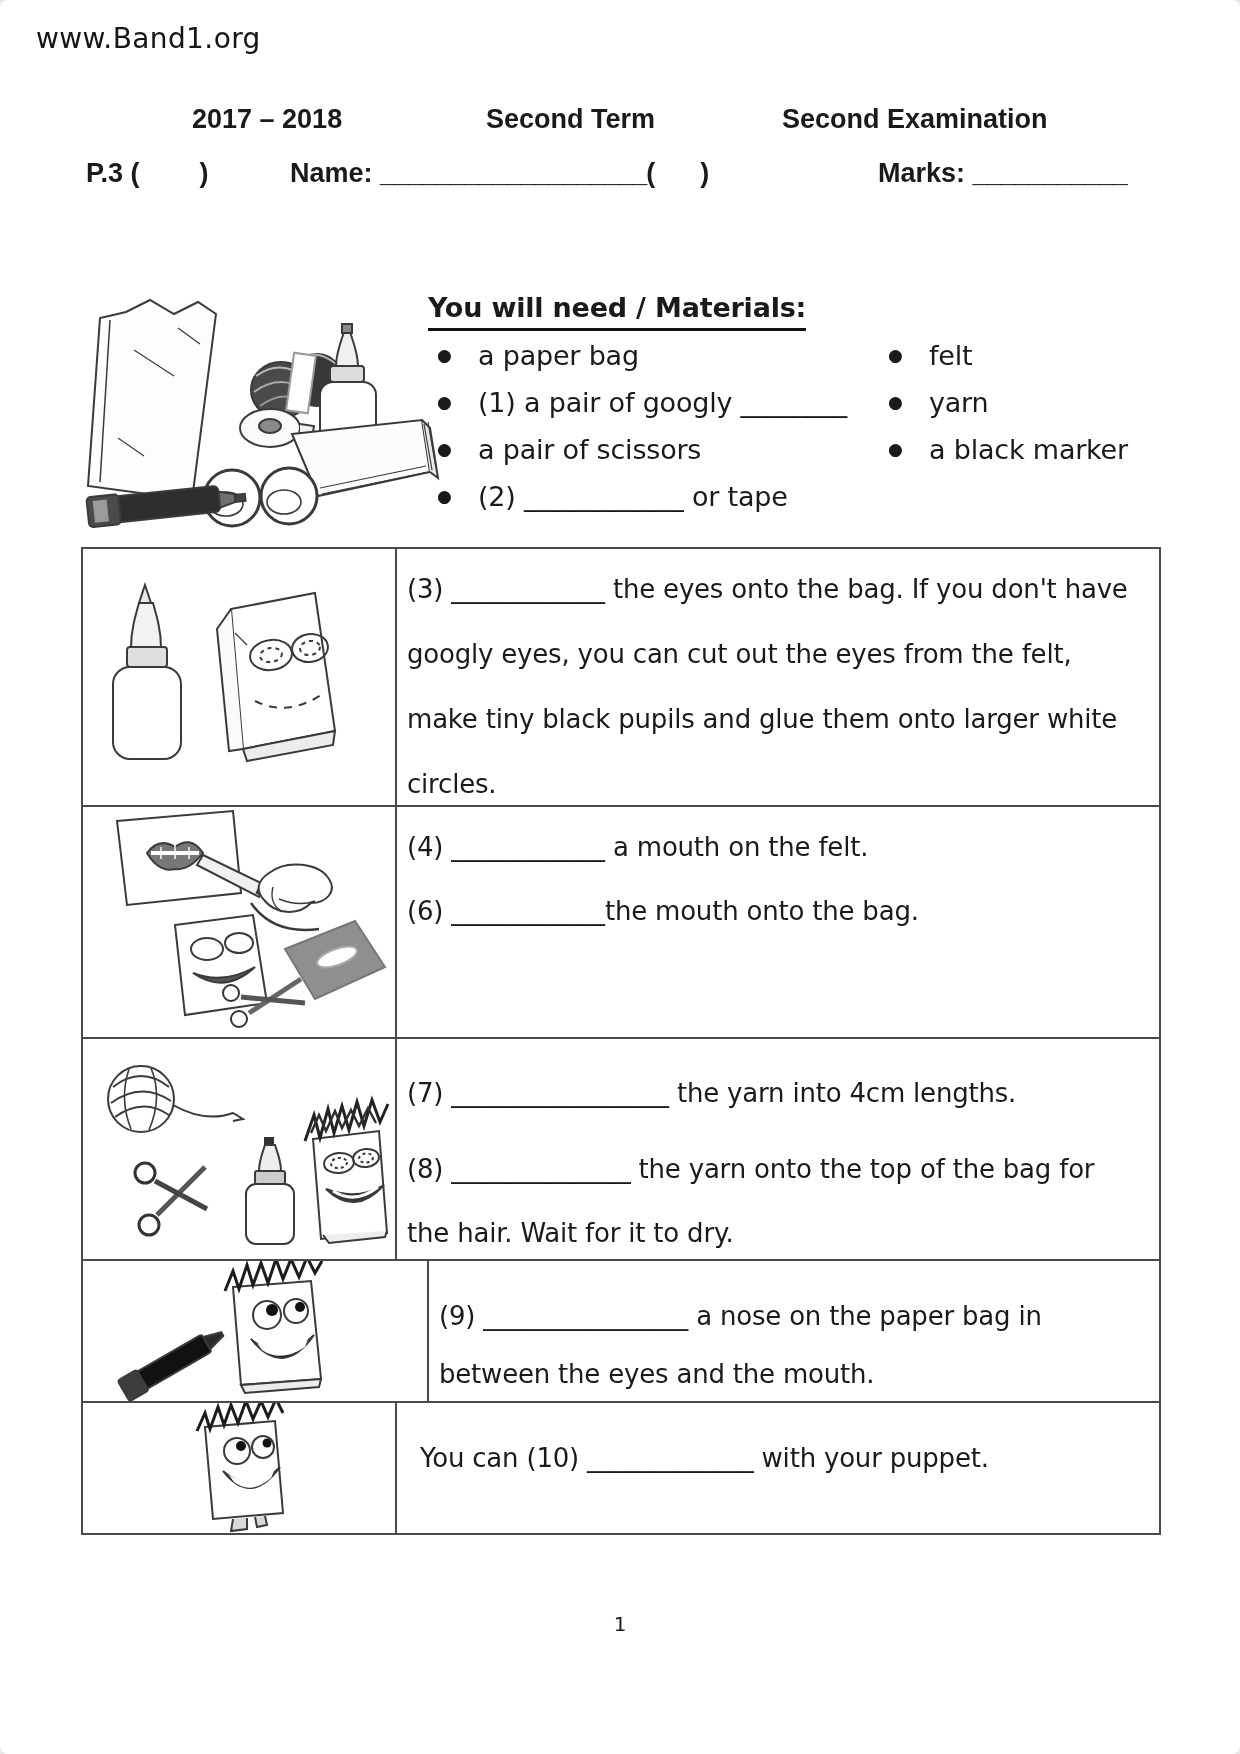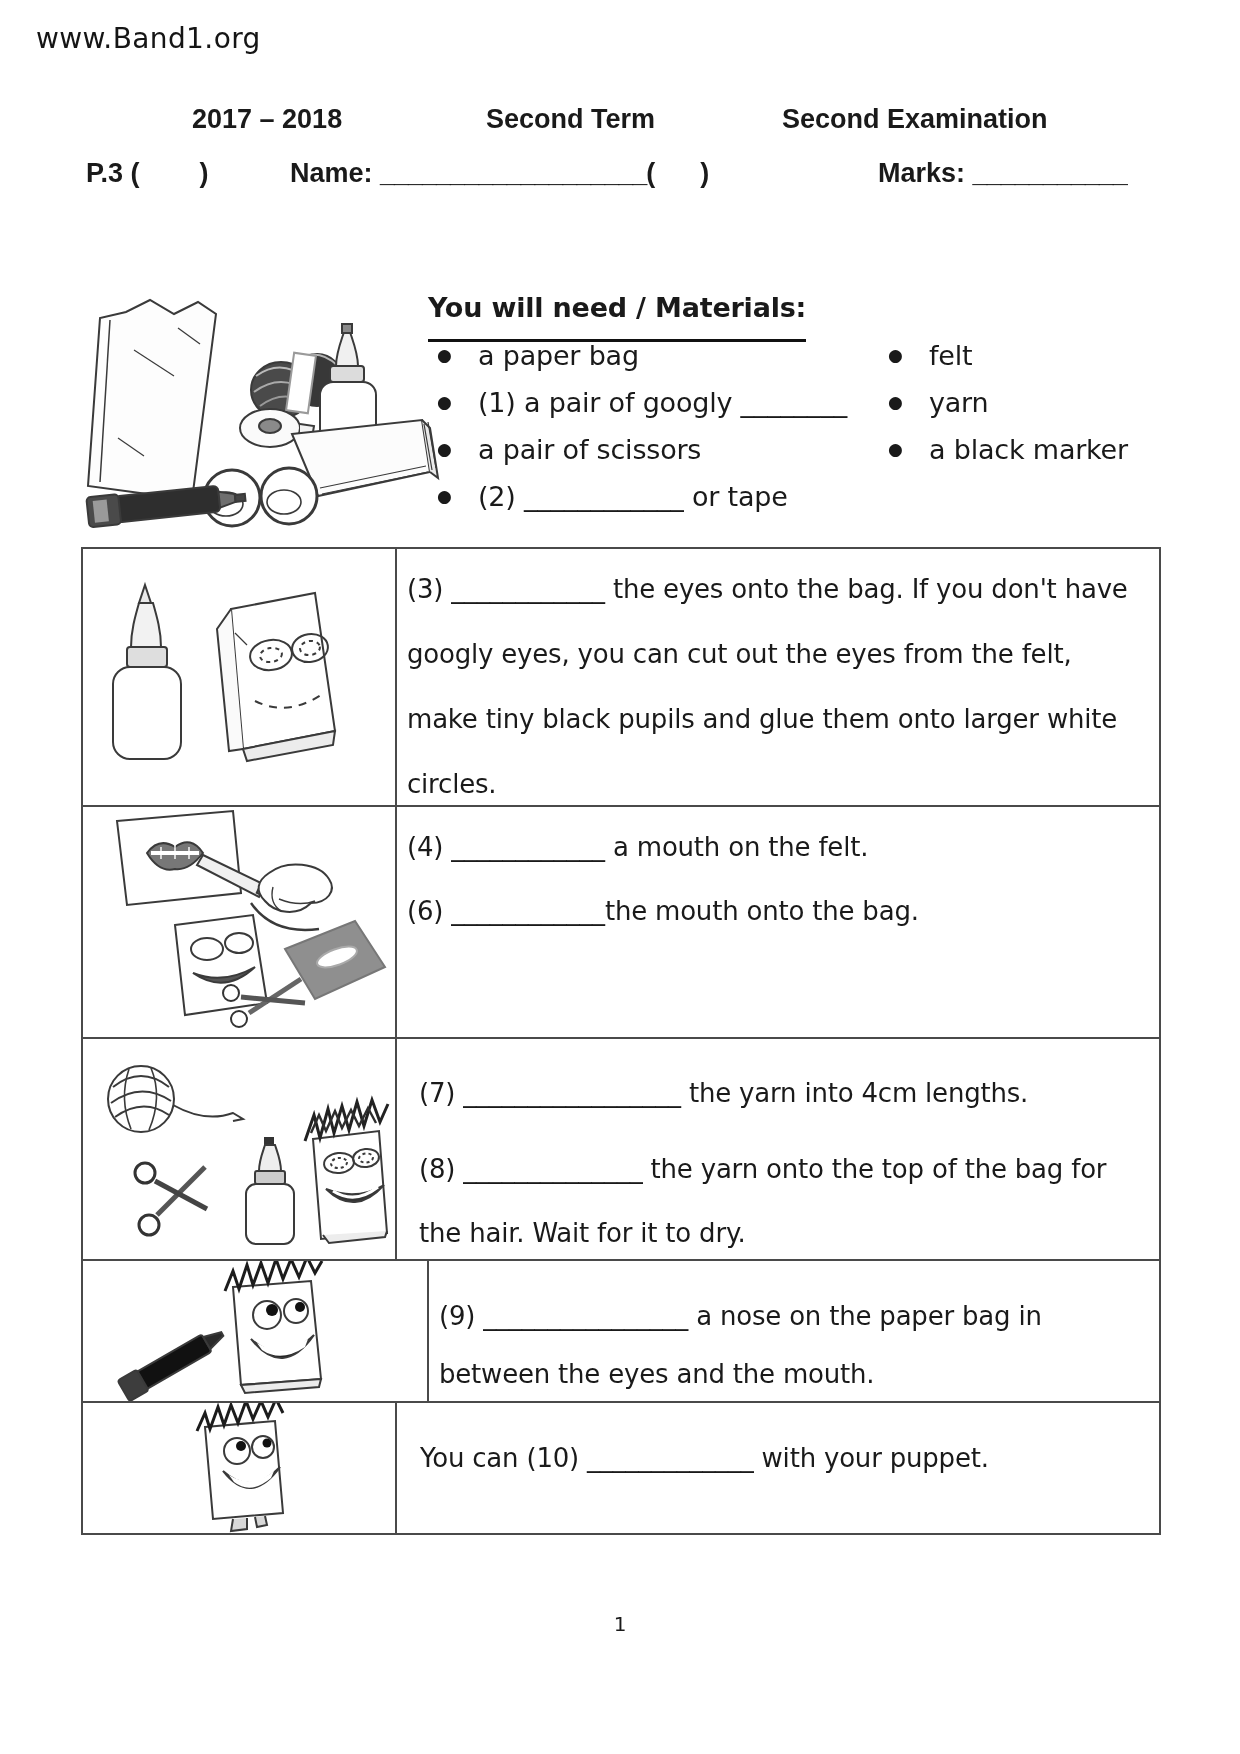--- a/index.html
+++ b/index.html
@@ -5,7 +5,7 @@
   html,body{margin:0;padding:0;background:#e8e8e8;}
   .page{
     position:relative;width:1240px;height:1754px;margin:0 auto;background:#ffffff;
-    font-family:"DejaVu Sans",sans-serif;color:#1a1a1a;overflow:hidden;
+    font-family:"DejaVu Sans",sans-serif;color:#1a1a1a;overflow:hidden;border-radius:8px;
   }
   
   .site{position:absolute;left:36px;top:22px;font-size:28px;letter-spacing:.4px;color:#151515;}

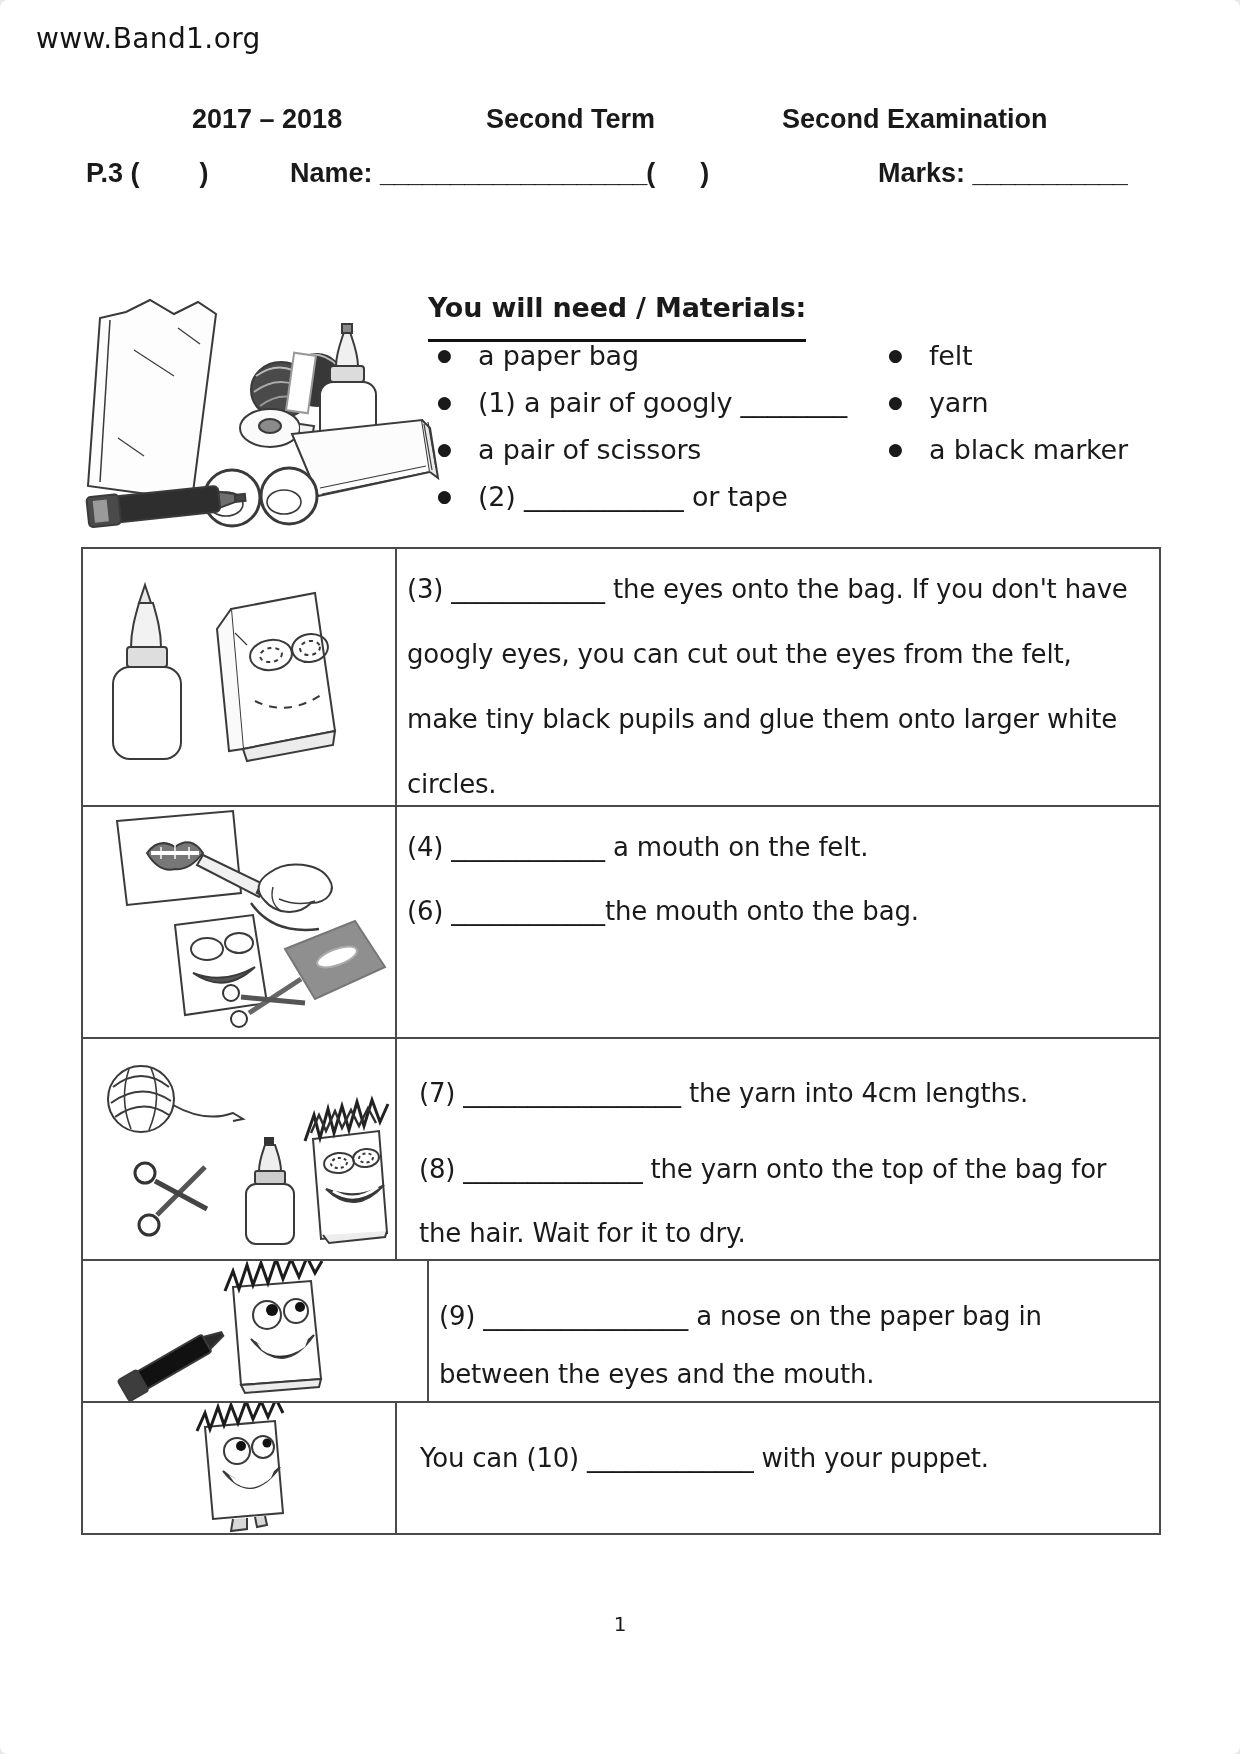--- a/index.html
+++ b/index.html
@@ -28,7 +28,7 @@
   .mat-illu{position:absolute;left:74px;top:288px;}
   .mat-heading{
     position:absolute;left:428px;top:292px;font-size:27px;font-weight:700;
-    border-bottom:3px solid #111;padding-bottom:16px;letter-spacing:-.2px;white-space:pre;
+    border-bottom:3px solid #111;padding-bottom:5px;letter-spacing:-.2px;white-space:pre;
   }
   .mat-col{position:absolute;top:332px;}
   .mat-col.left{left:437px;} .mat-col.right{left:888px;}

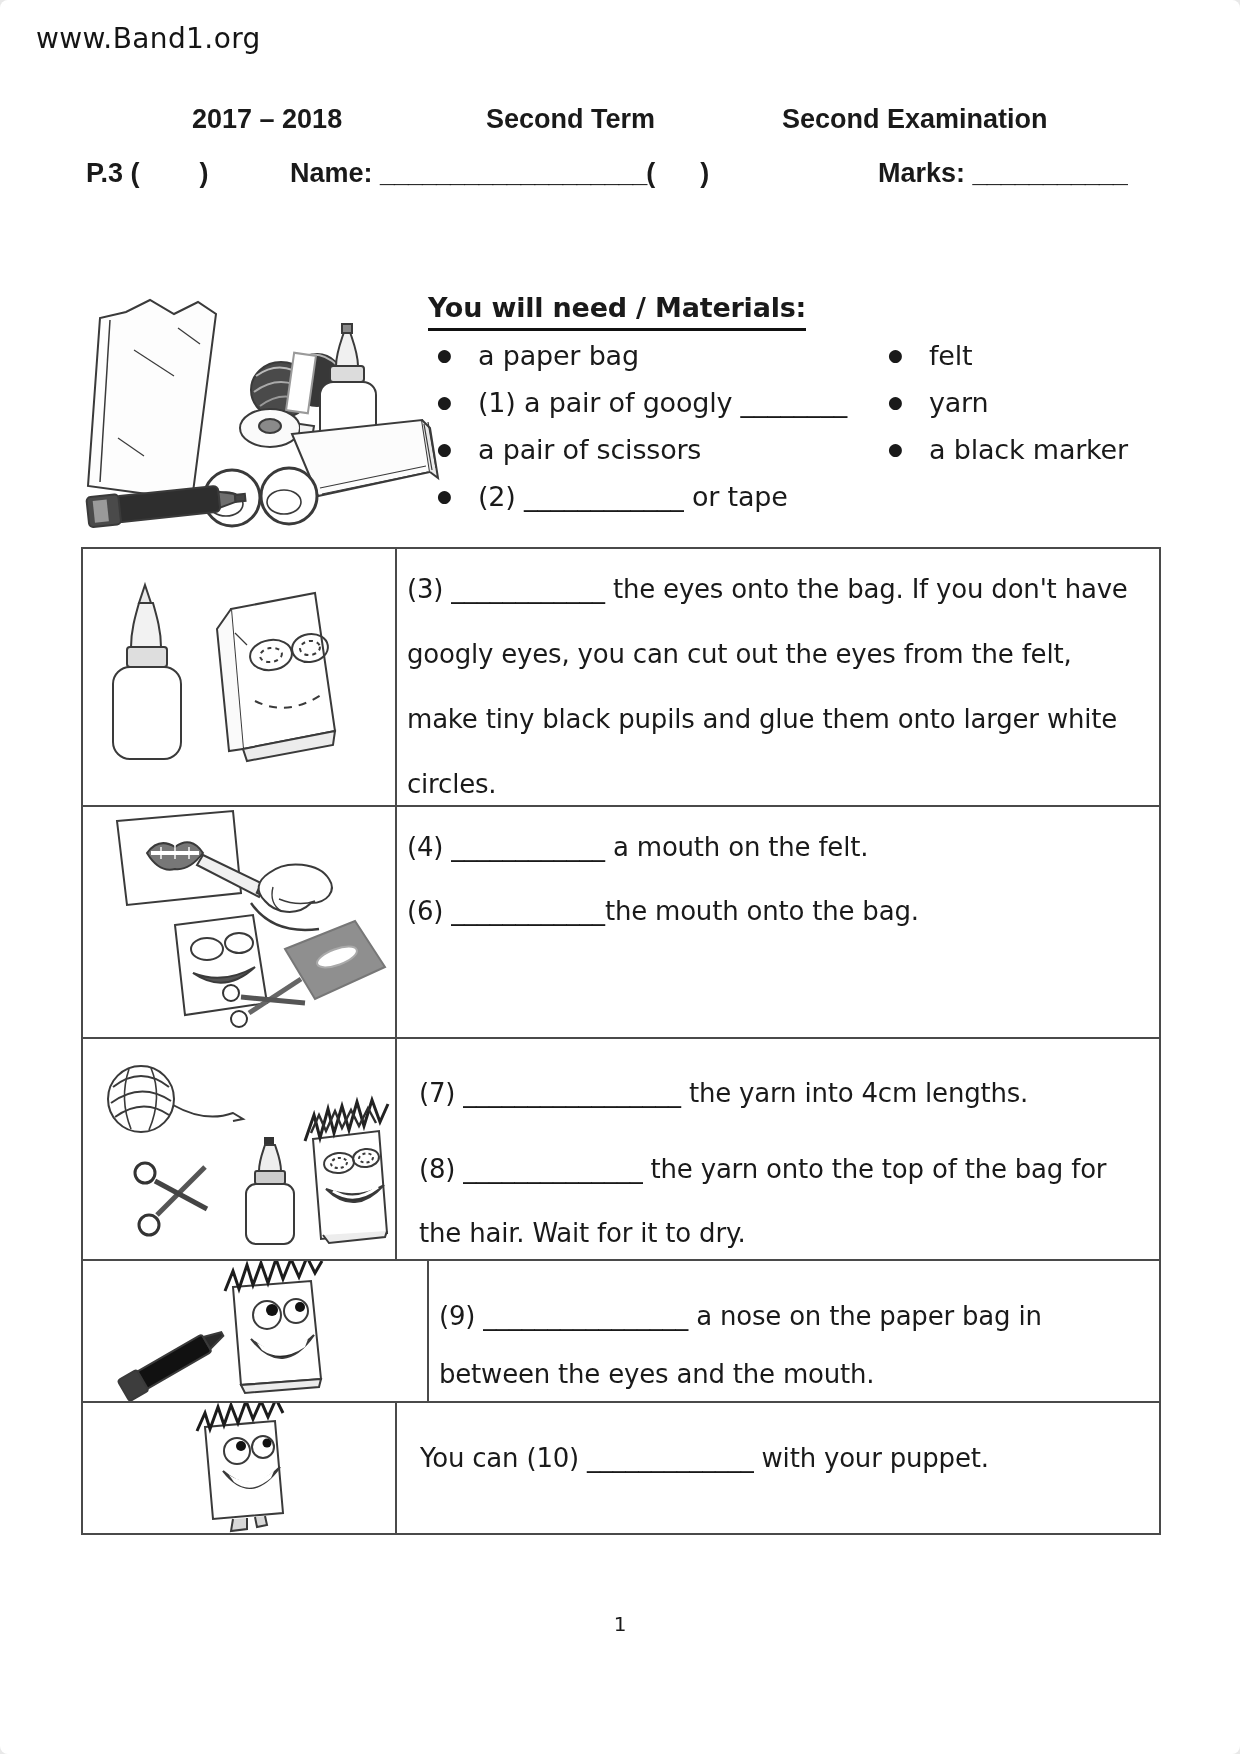--- a/index.html
+++ b/index.html
@@ -44,7 +44,7 @@
   .r1{height:256px;} .r2{height:230px;} .r3{height:220px;} .r4{height:140px;padding-left:32px;} .r5{height:130px;}
   .r1 .step-text{padding-top:8px;}  .r1 p{line-height:65px;}
   .r2 .step-text{padding-top:8px;}  .r2 p{line-height:64px;}
-  .r3 .step-text{padding-top:22px;} .r3 p{line-height:64px;margin-left:12px;} .r3 p + p{margin-top:12px;}
+  .r3 .step-text{padding-top:22px;} .r3 p{line-height:64px;} .r3 p + p{margin-top:12px;}
   .r4 .step-text{padding-top:26px;} .r4 p{line-height:58px;}
   .r5 .step-text{padding-top:26px;margin-left:13px;} .r5 p{line-height:58px;}
   

